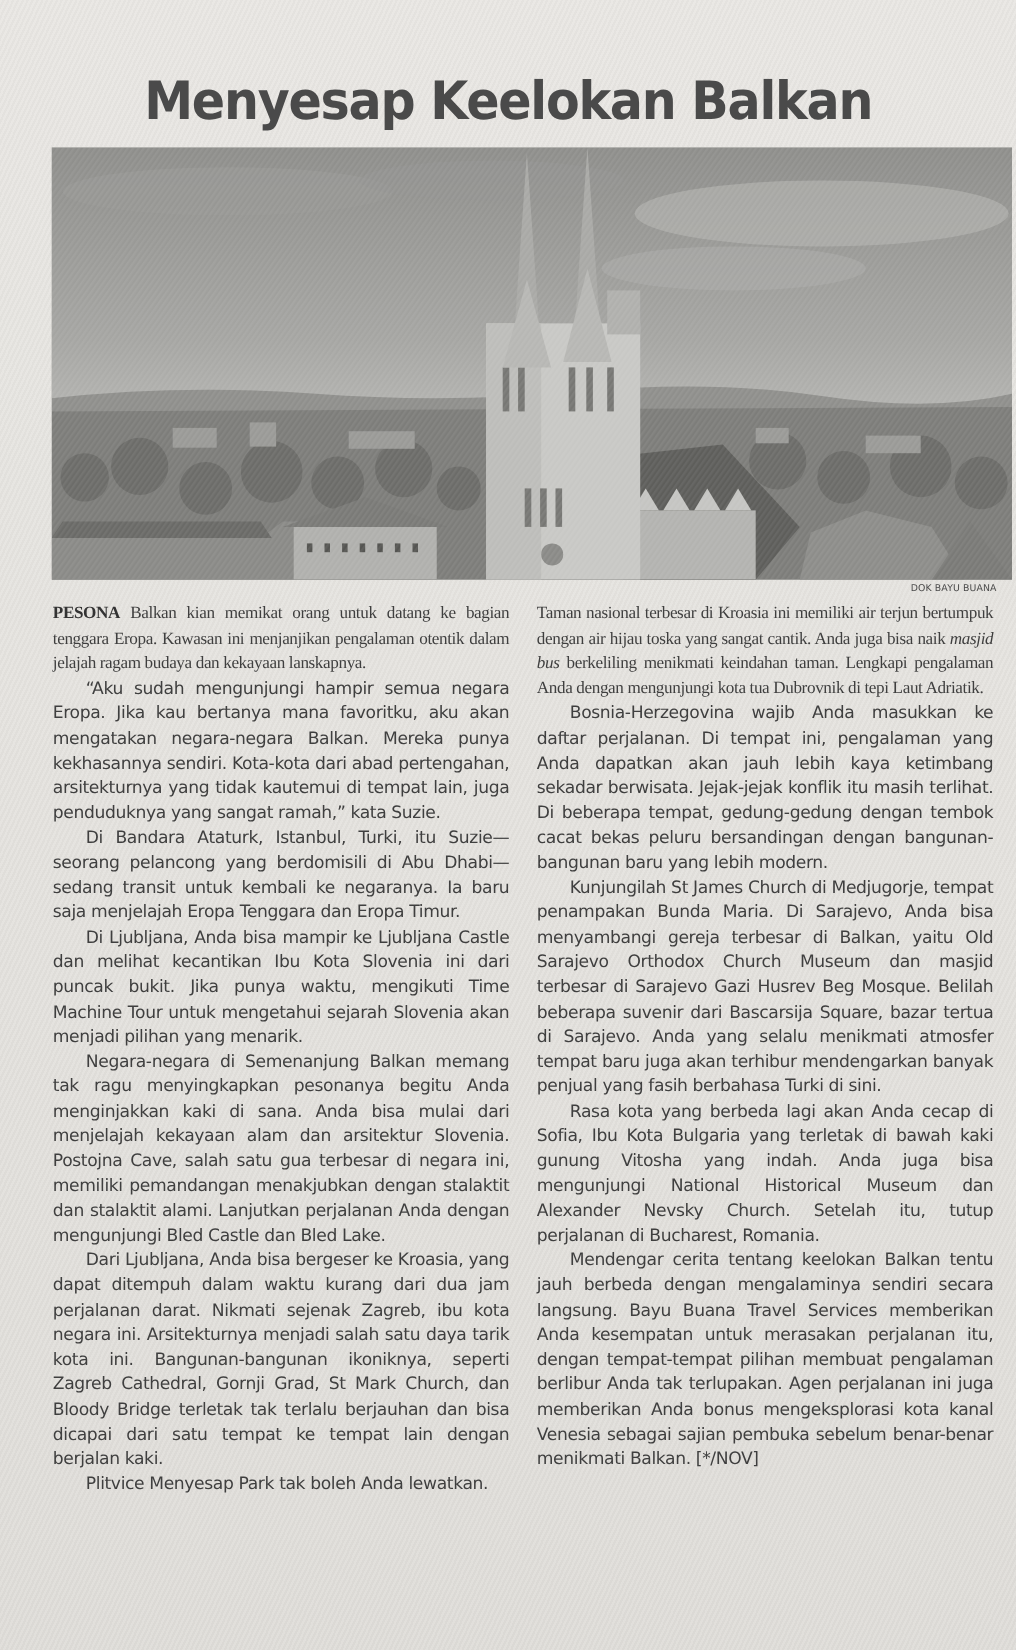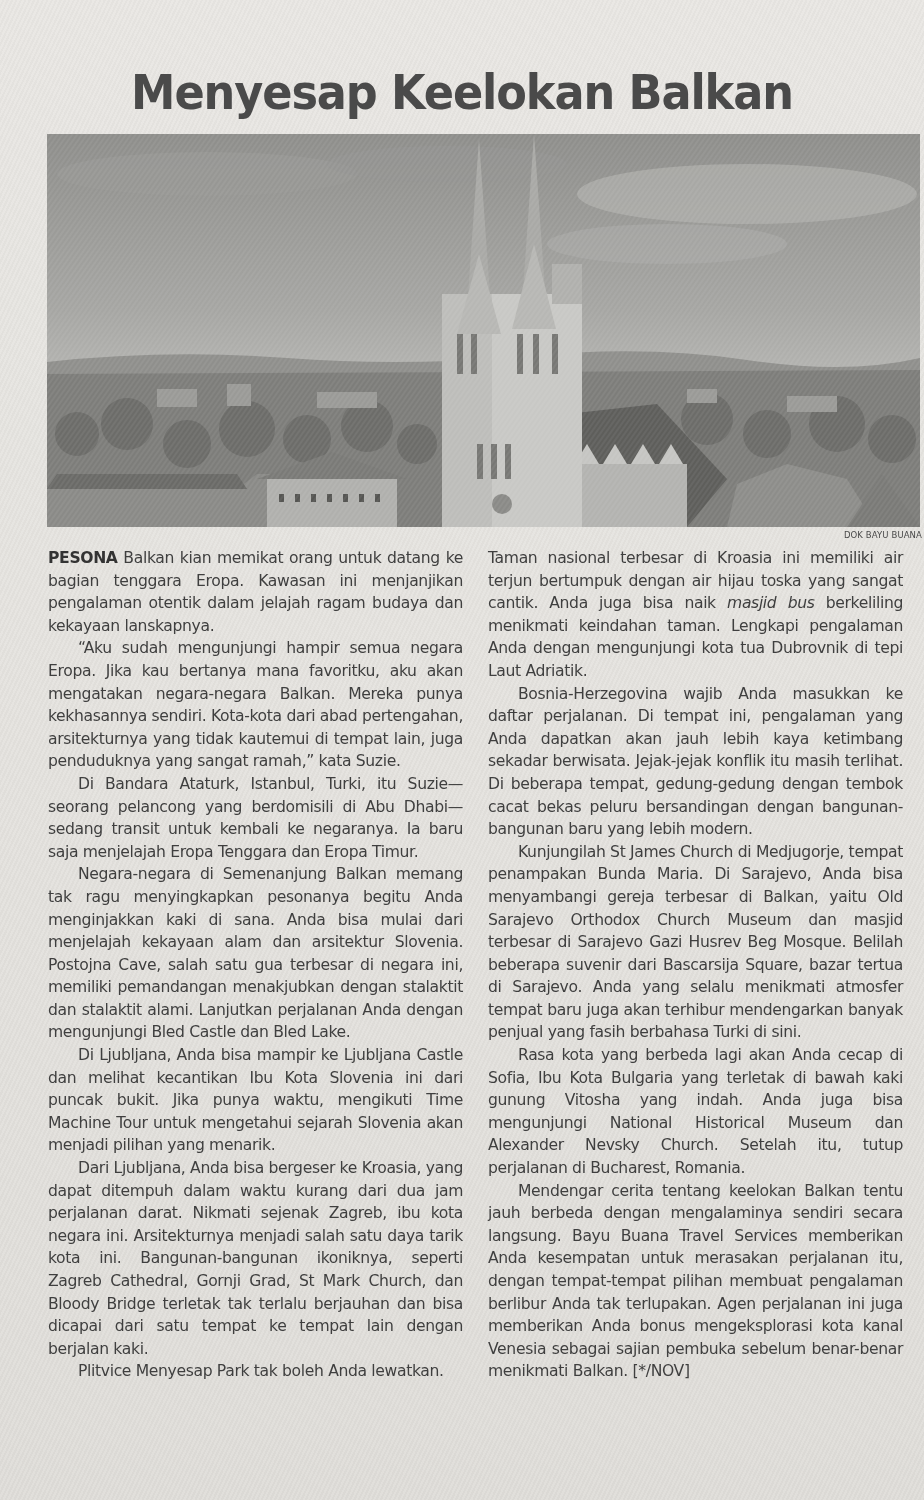--- a/index.html
+++ b/index.html
@@ -49,7 +49,7 @@
     .photo svg { display: block; }
     .photo-credit {
       position: absolute;
-      right: 2px;
+      right: 18px;
       top: 530px;
       font-size: 8.5px;
       letter-spacing: 0.1px;

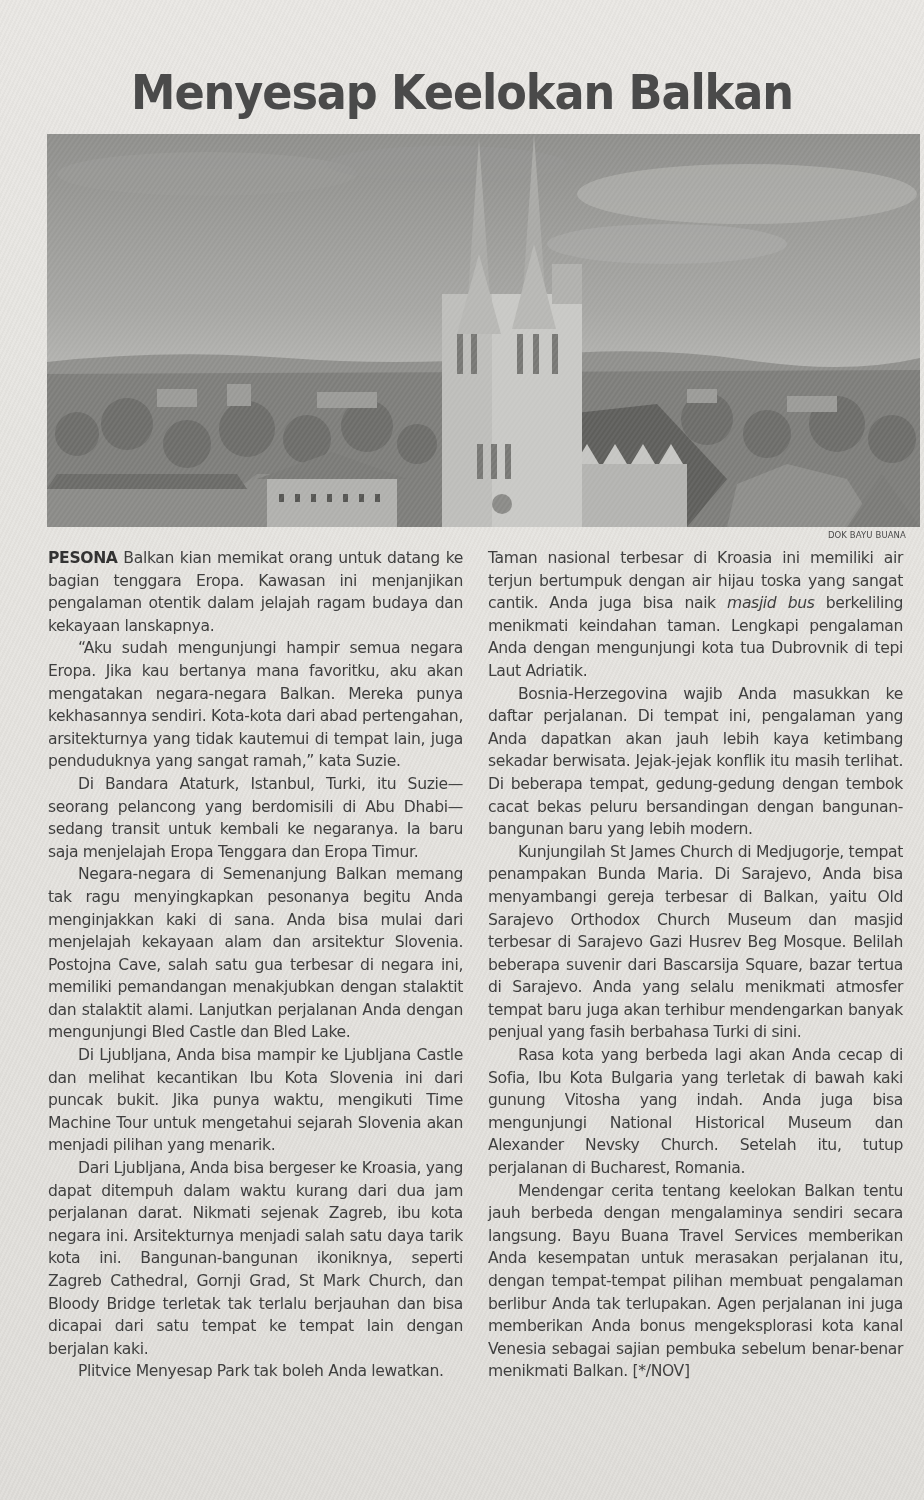--- a/index.html
+++ b/index.html
@@ -71,7 +71,7 @@
       text-indent: 30px;
       hyphens: none;
     }
-    .column p.first { text-indent: 0; }
+    .column p.first { text-indent: 0; font-family: Liberation Serif, serif; }
     .lead {
       font-weight: bold;
       color: #333;

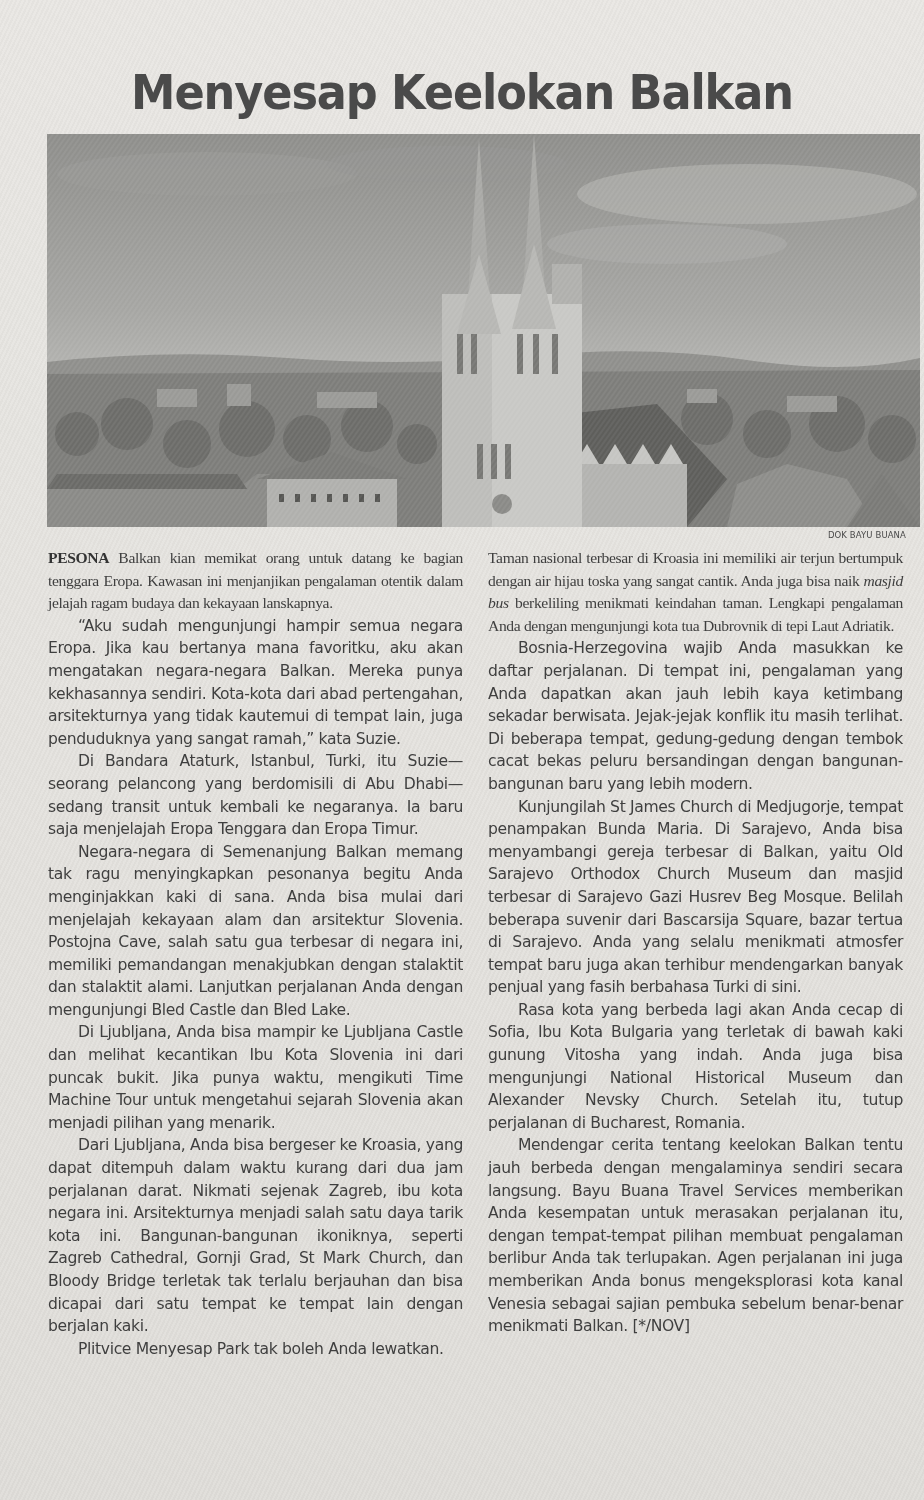--- a/index.html
+++ b/index.html
@@ -186,8 +186,8 @@
   <p class="first"><span class="lead">PESONA</span><span> Balkan kian memikat orang untuk datang ke bagian tenggara Eropa. Kawasan ini menjanjikan pengalaman otentik dalam jelajah ragam budaya dan kekayaan lanskapnya.</span></p>
   <p>“Aku sudah mengunjungi hampir semua negara Eropa. Jika kau bertanya mana favoritku, aku akan mengatakan negara-negara Balkan. Mereka punya kekhasannya sendiri. Kota-kota dari abad pertengahan, arsitekturnya yang tidak kautemui di tempat lain, juga penduduknya yang sangat ramah,” kata Suzie.</p>
   <p>Di Bandara Ataturk, Istanbul, Turki, itu Suzie—seorang pelancong yang berdomisili di Abu Dhabi—sedang transit untuk kembali ke negaranya. Ia baru saja menjelajah Eropa Tenggara dan Eropa Timur.</p>
+  <p>Di Ljubljana, Anda bisa mampir ke Ljubljana Castle dan melihat kecantikan Ibu Kota Slovenia ini dari puncak bukit. Jika punya waktu, mengikuti Time Machine Tour untuk mengetahui sejarah Slovenia akan menjadi pilihan yang menarik.</p>
   <p>Negara-negara di Semenanjung Balkan memang tak ragu menyingkapkan pesonanya begitu Anda menginjakkan kaki di sana. Anda bisa mulai dari menjelajah kekayaan alam dan arsitektur Slovenia. Postojna Cave, salah satu gua terbesar di negara ini, memiliki pemandangan menakjubkan dengan stalaktit dan stalaktit alami. Lanjutkan perjalanan Anda dengan mengunjungi Bled Castle dan Bled Lake.</p>
-  <p>Di Ljubljana, Anda bisa mampir ke Ljubljana Castle dan melihat kecantikan Ibu Kota Slovenia ini dari puncak bukit. Jika punya waktu, mengikuti Time Machine Tour untuk mengetahui sejarah Slovenia akan menjadi pilihan yang menarik.</p>
   <p>Dari Ljubljana, Anda bisa bergeser ke Kroasia, yang dapat ditempuh dalam waktu kurang dari dua jam perjalanan darat. Nikmati sejenak Zagreb, ibu kota negara ini. Arsitekturnya menjadi salah satu daya tarik kota ini. Bangunan-bangunan ikoniknya, seperti Zagreb Cathedral, Gornji Grad, St Mark Church, dan Bloody Bridge terletak tak terlalu berjauhan dan bisa dicapai dari satu tempat ke tempat lain dengan berjalan kaki.</p>
   <p>Plitvice Menyesap Park tak boleh Anda lewatkan.</p>
 </div>

